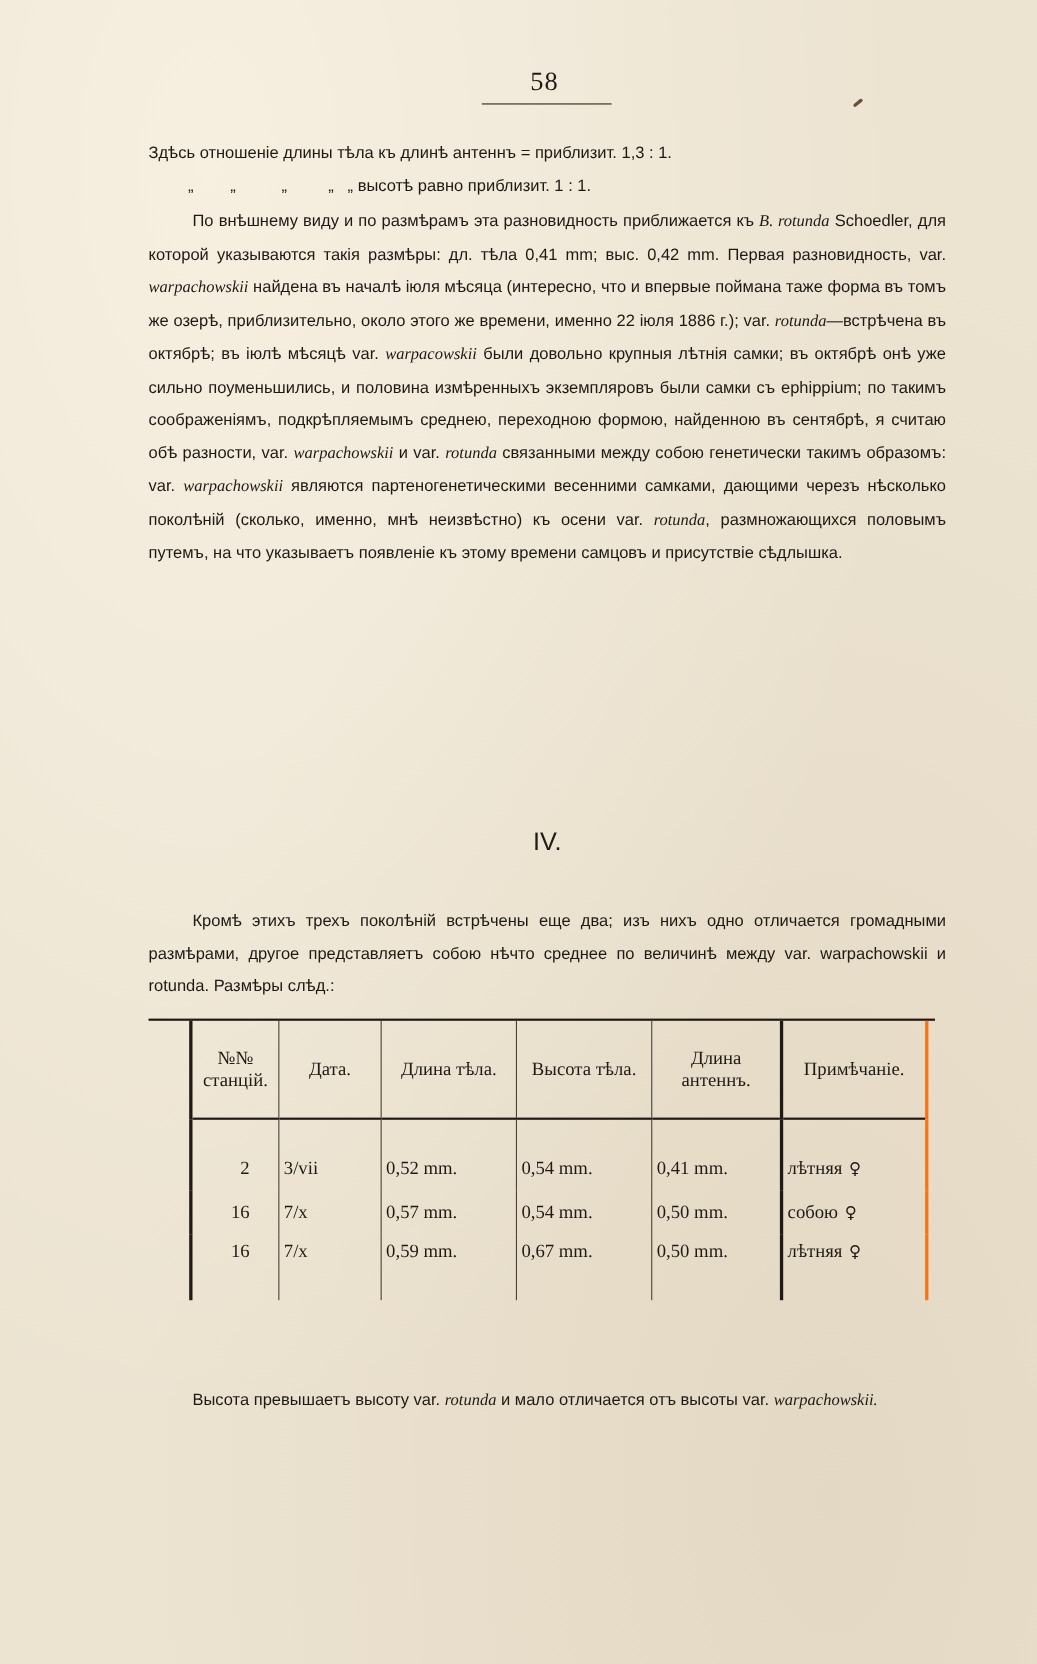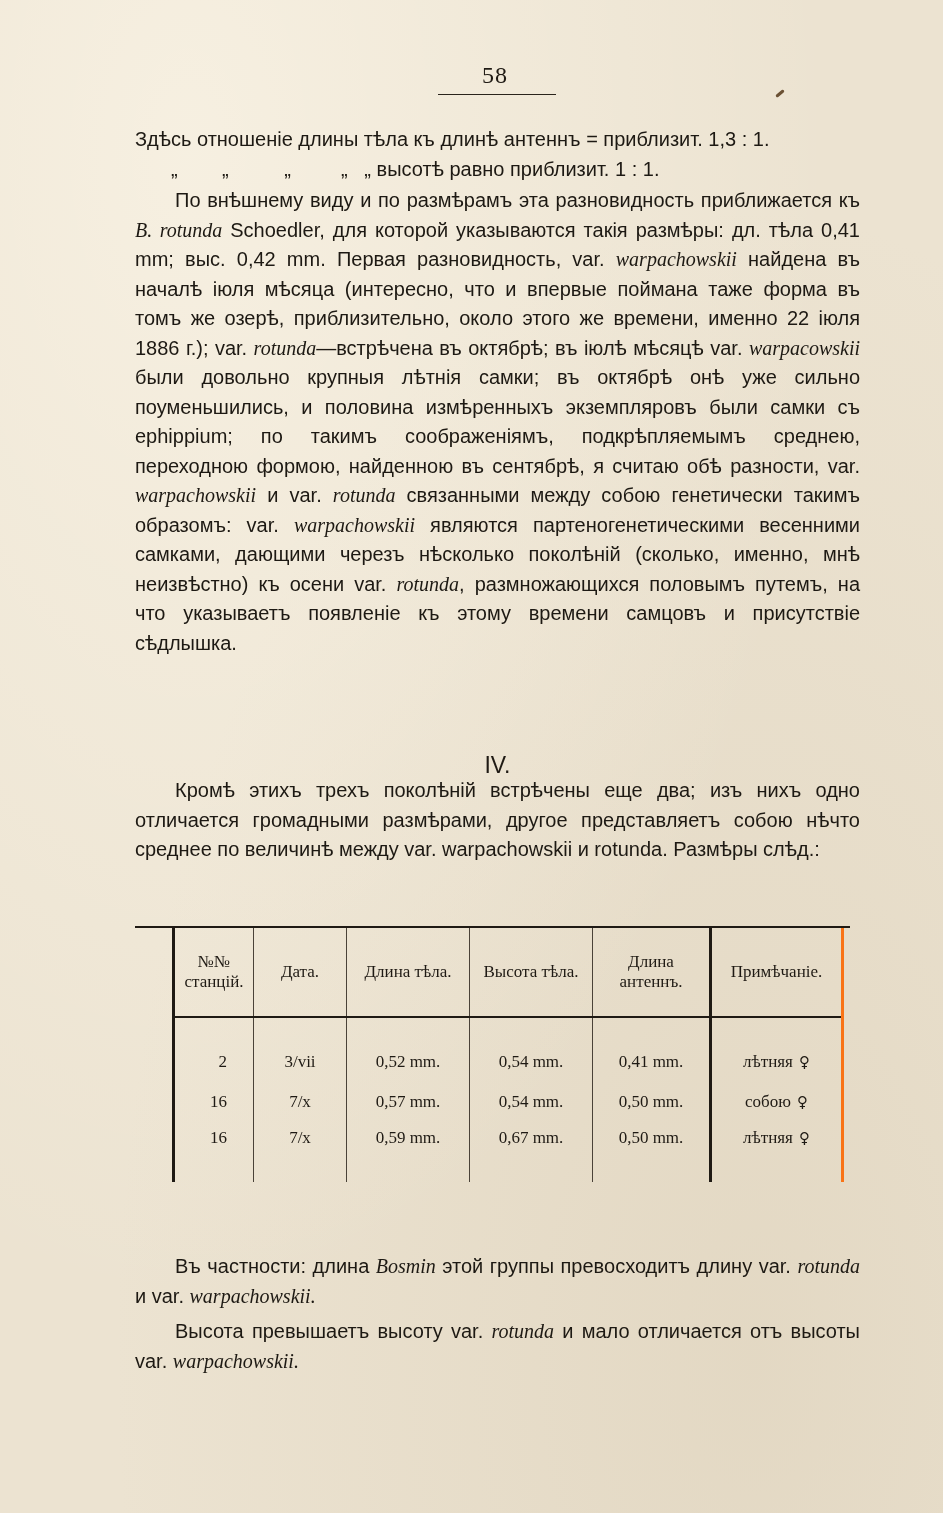--- a/index.html
+++ b/index.html
@@ -28,7 +28,7 @@
   .text-block {
     position: absolute; left: 135px; width: 725px;
     font-family: "Liberation Sans Narrow", "Liberation Sans", "DejaVu Sans", sans-serif;
-    font-size: 20px; line-height: 29.5px; color: #1d1913;
+    font-size: 15px; line-height: 29.5px; color: #1d1913;
   }
   .text-block p { margin: 0; text-align: justify; text-align-last: left; }
   .indent { text-indent: 40px; }

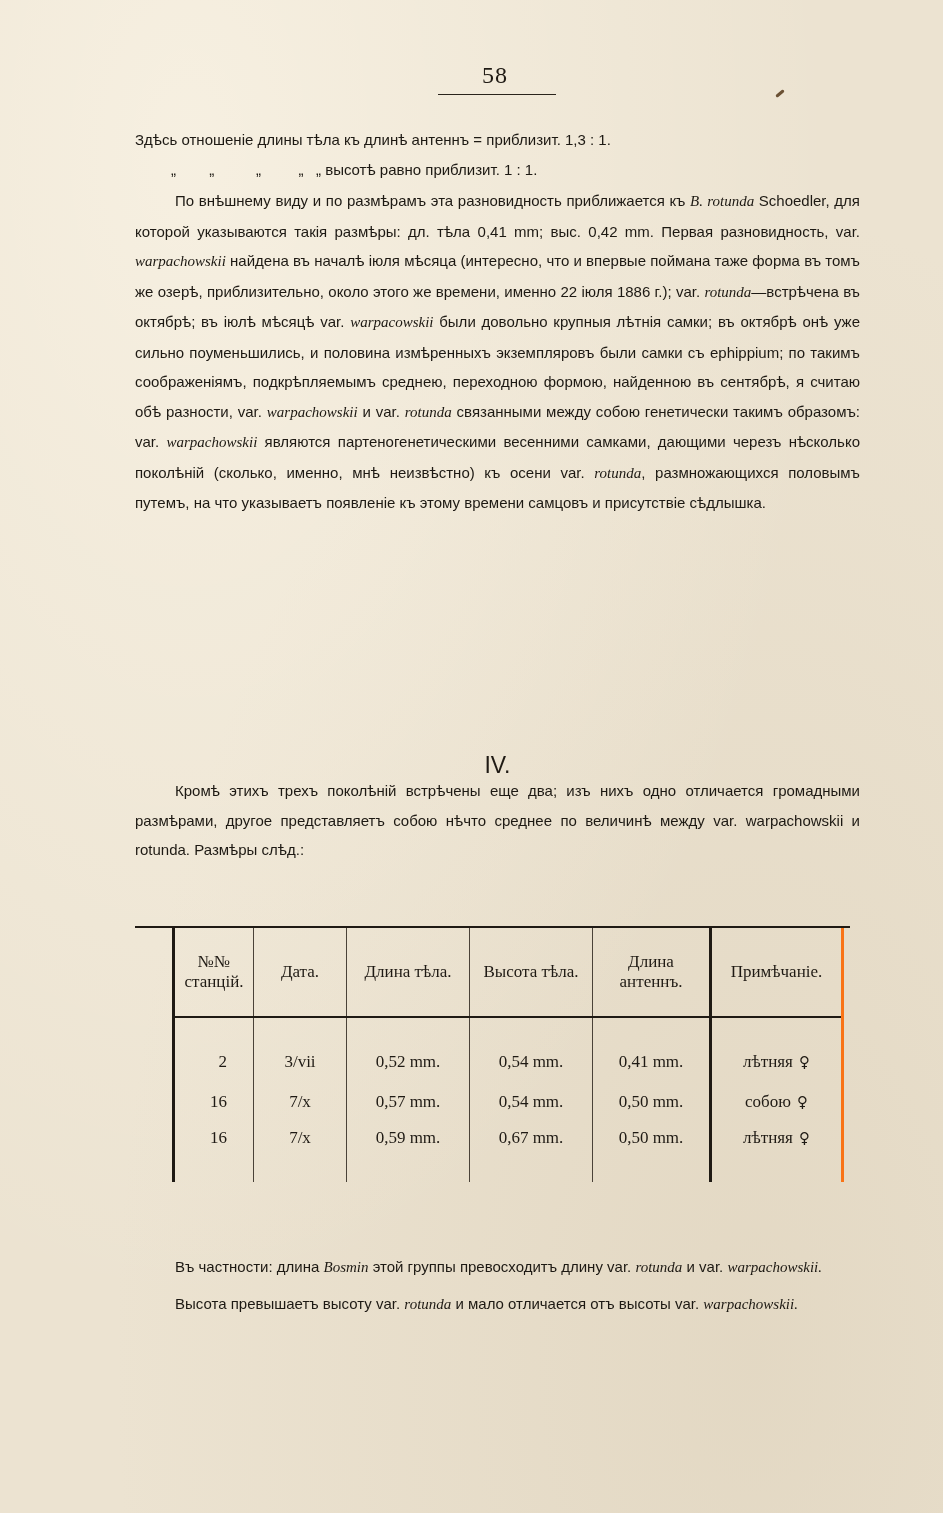--- a/index.html
+++ b/index.html
@@ -38,7 +38,7 @@
   .para1 { top: 186px; }
   .section { position: absolute; left: 0; width: 995px; top: 752px; text-align: center;
     font-family: "Liberation Sans", sans-serif; font-size: 23px; }
-  .para2 { top: 776px; }
+  .para2 { top: 823px; }
   table.data {
     position: absolute; left: 172px; top: 928px; width: 672px;
     border-collapse: collapse;

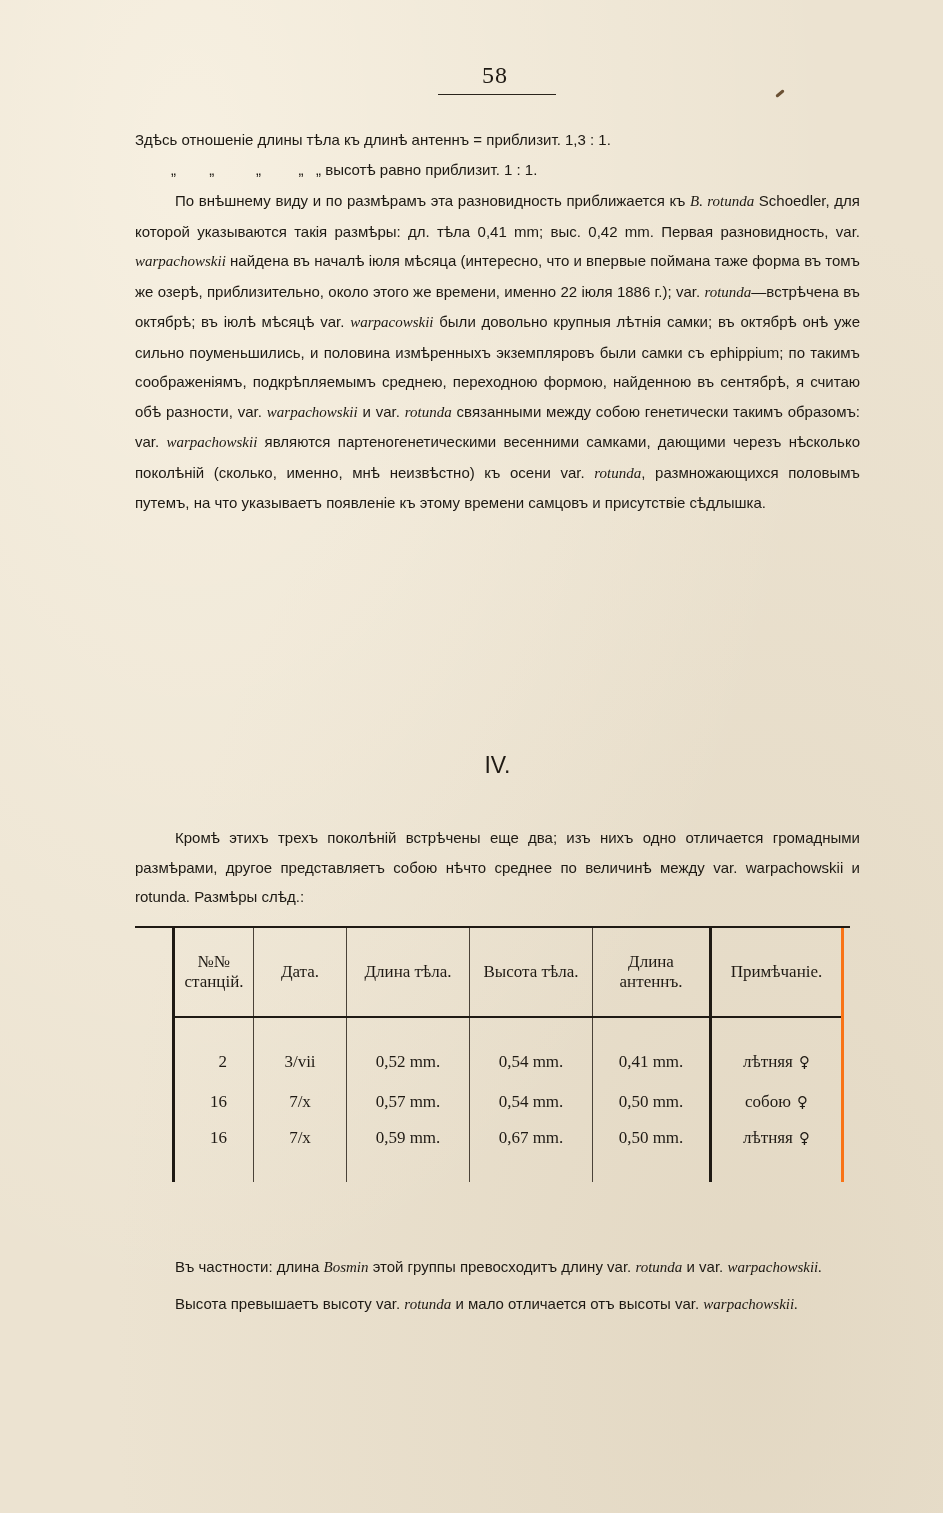--- a/index.html
+++ b/index.html
@@ -51,7 +51,7 @@
   }
   table.data th:first-child { border-left: 3px solid #1f1a14; }
   table.data th.note, table.data td.note { border-left: 3px solid #1f1a14; border-right: 3px solid #f97316; }
-  table.data td { text-align: center; height: 40px; border-left: 1px solid #4a4238; padding: 0 4px; }
+  table.data td { height: 40px; border-left: 1px solid #4a4238; padding: 0 4px; }
   table.data td:first-child { border-left: 3px solid #1f1a14; text-align: right; padding-right: 26px; }
   table.data tr.first td { padding-top: 24px; }
   table.data tr.last td { height: 54px; vertical-align: top; padding-top: 6px; }

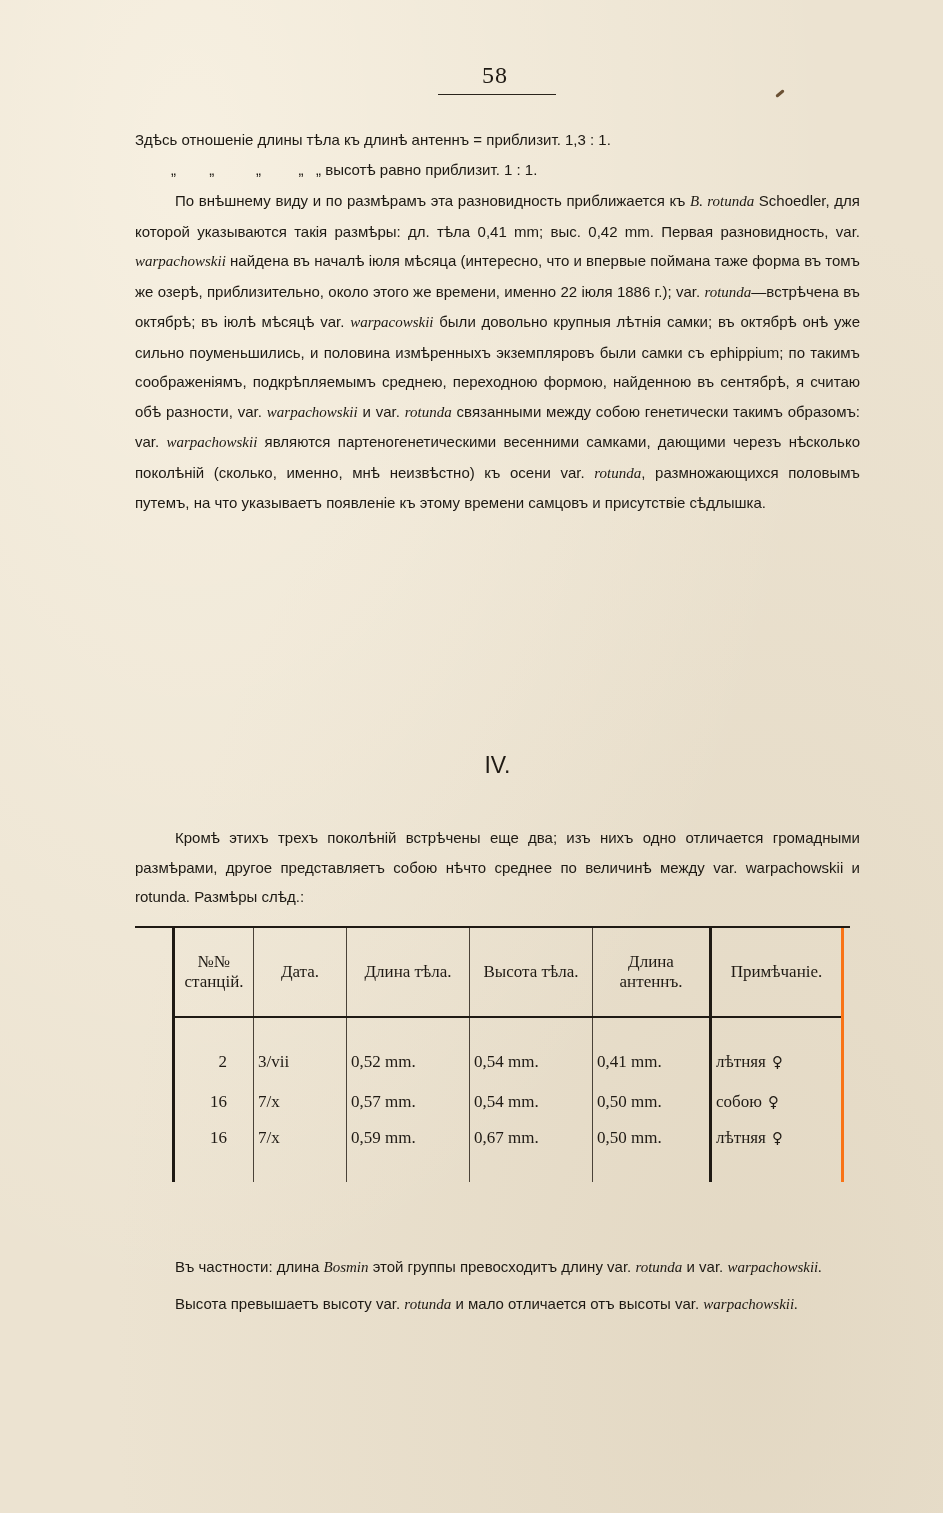--- a/index.html
+++ b/index.html
@@ -125,7 +125,6 @@
 </div>
 
 <div class="text-block para3">
-  <p class="indent"><span>Въ частности: длина </span><span class="it">Bosmin</span><span> этой группы превосходитъ длину var. </span><span class="it">rotunda</span><span> и var. </span><span class="it">warpachowskii.</span></p>
   <p class="indent" style="margin-top:6px"><span>Высота превышаетъ высоту var. </span><span class="it">rotunda</span><span> и мало отличается отъ высоты var. </span><span class="it">warpachowskii.</span></p>
 </div>
 

